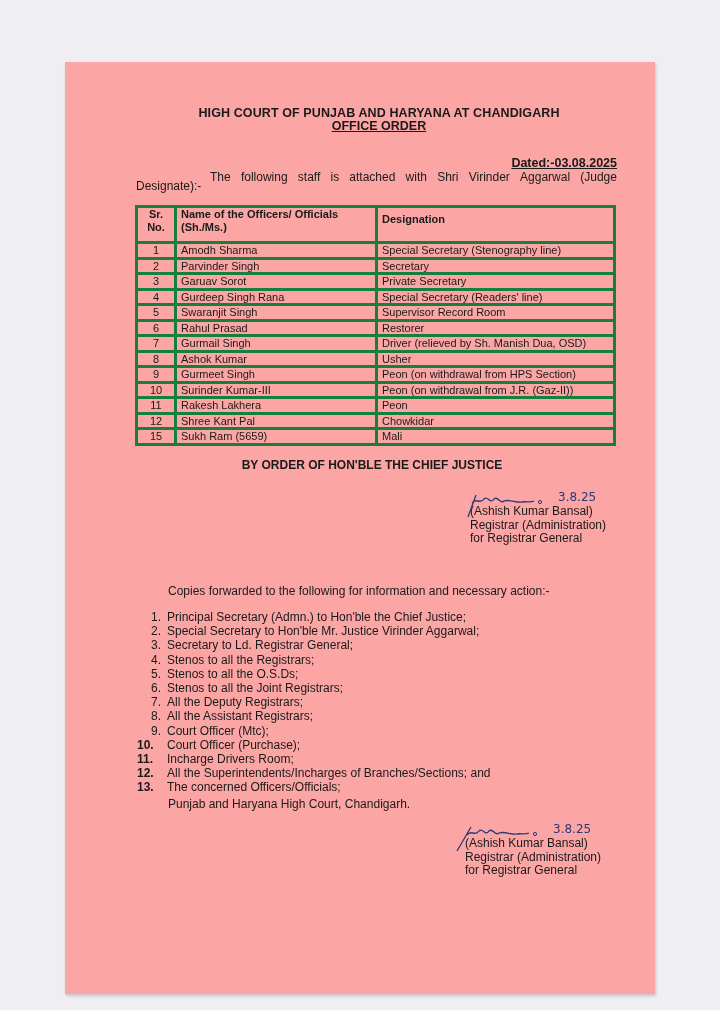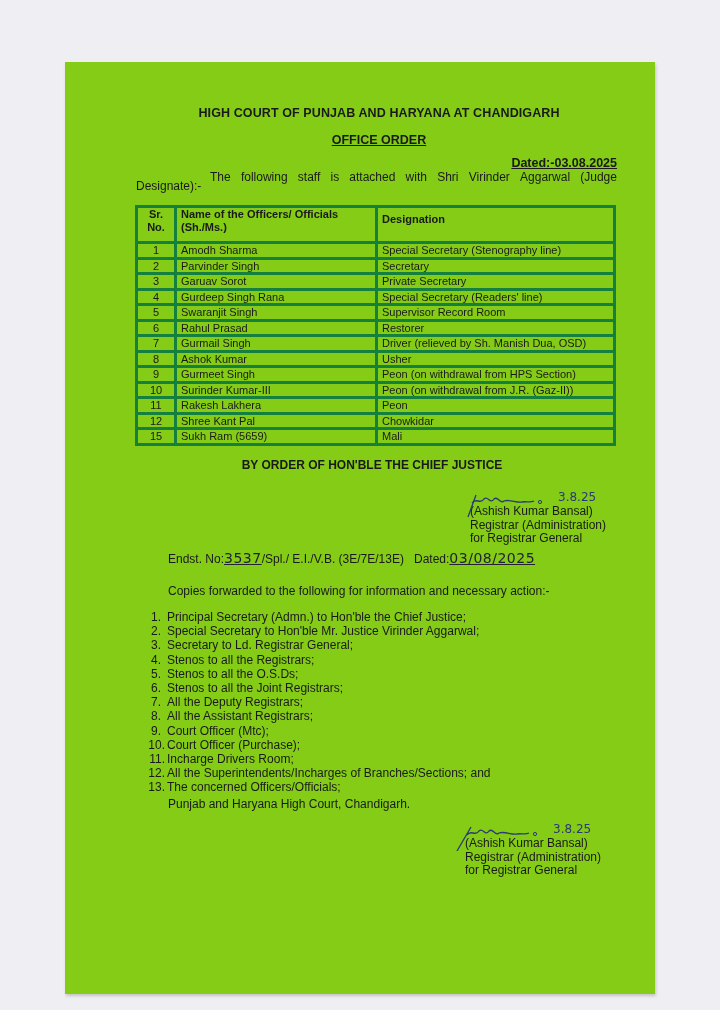--- a/index.html
+++ b/index.html
@@ -15,7 +15,7 @@
       position: absolute;
       left: 65px; top: 62px;
       width: 590px; height: 932px;
-      background: #84cc16;
+      background: #fca5a5;
       box-shadow: 1px 2px 3px rgba(0,0,0,0.18);
     }
     .abs { position: absolute; white-space: nowrap; }

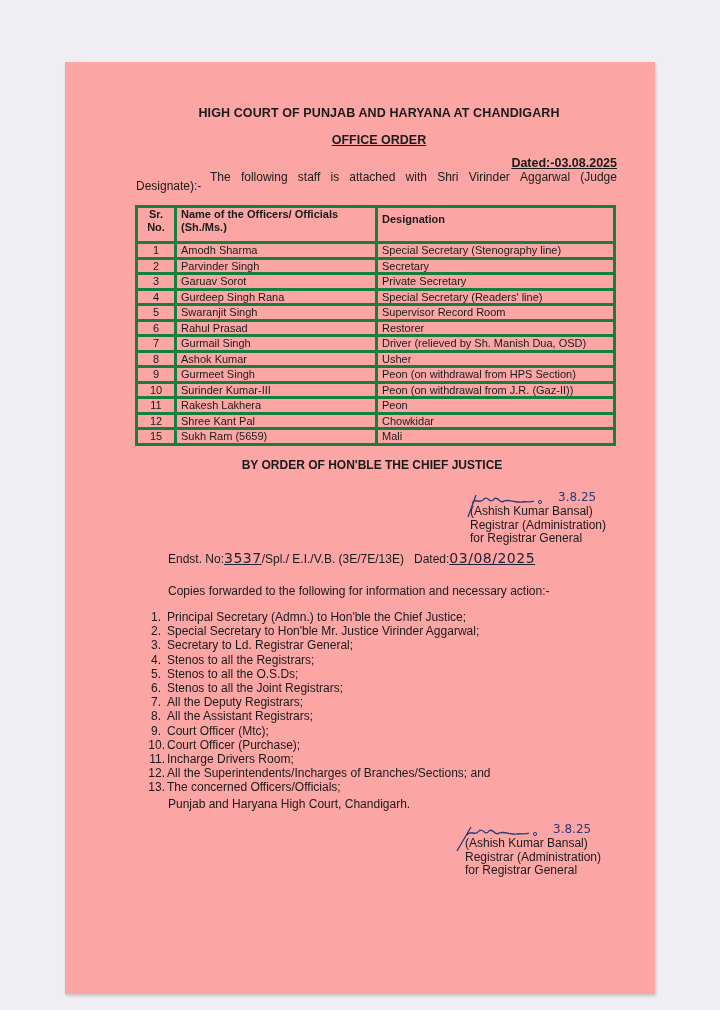--- a/index.html
+++ b/index.html
@@ -25,7 +25,7 @@
       padding-left: 38px; box-sizing: border-box;
     }
     .order-title {
-      left: 0; width: 100%; top: 71px; text-align: center;
+      left: 0; width: 100%; top: 57px; text-align: center;
       font-weight: bold; font-size: 12.5px; text-decoration: underline;
       padding-left: 38px; box-sizing: border-box;
     }

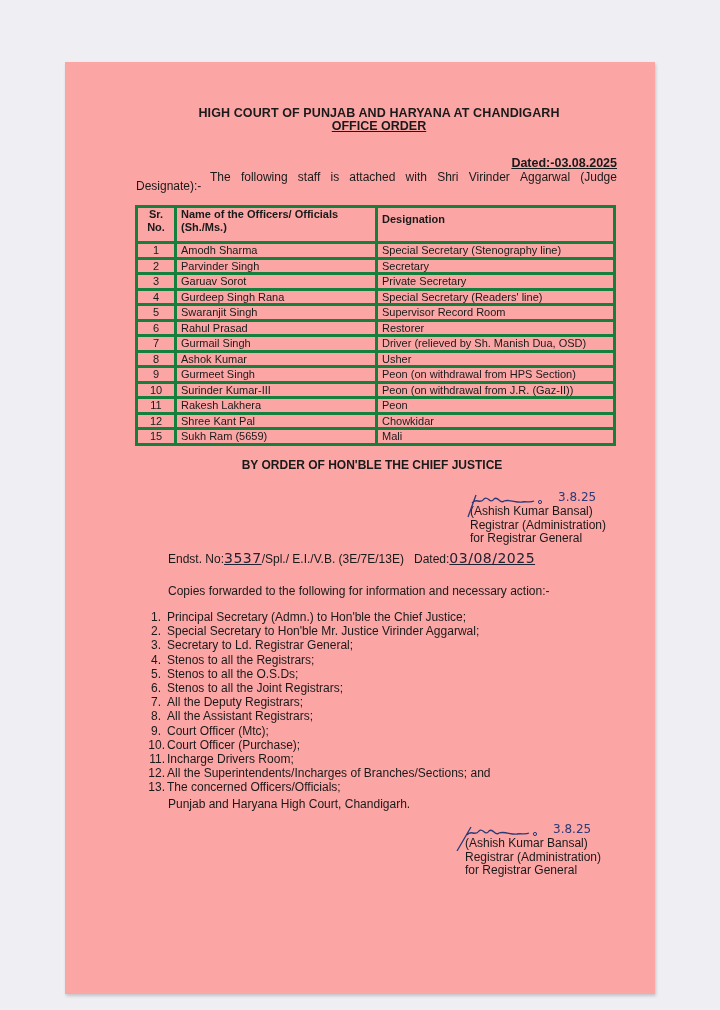--- a/index.html
+++ b/index.html
@@ -197,10 +197,6 @@
     <div>for Registrar General</div>
   </div>
 
-  <div class="abs endst">
-    <span>Endst. No:</span><span class="hand">3537</span><span>/Spl./ E.I./V.B. (3E/7E/13E)</span>&nbsp;&nbsp;
-    <span>Dated:</span><span class="hand">03/08/2025</span>
-  </div>
 
   <div class="abs copies">Copies forwarded to the following for information and necessary action:-</div>
 

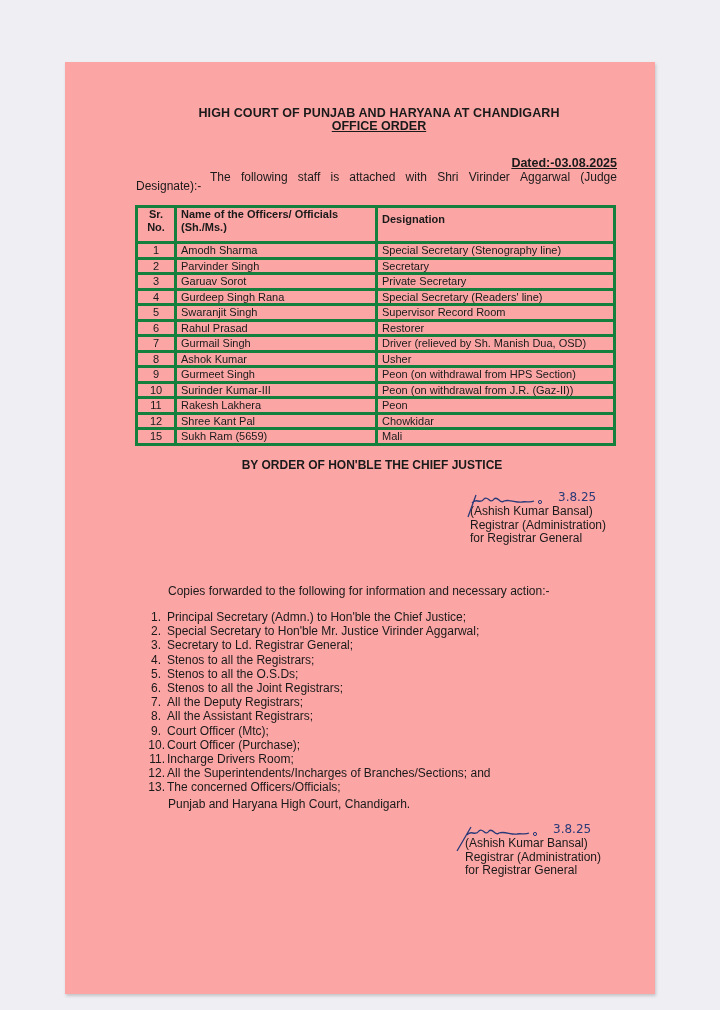--- a/index.html
+++ b/index.html
@@ -81,7 +81,7 @@
     }
     ol.copy-list li { display: flex; }
     ol.copy-list .num { display: inline-block; width: 30px; text-align: right; padding-right: 6px; box-sizing: border-box; }
-    ol.copy-list .num.two { width: 30px; padding-right: 2px; text-align: right; }
+    ol.copy-list .num.two { width: 30px; padding-right: 14px; text-align: right; font-weight: bold; }
     .closing { left: 103px; top: 735px; font-size: 12px; }
   </style>
 </head>

